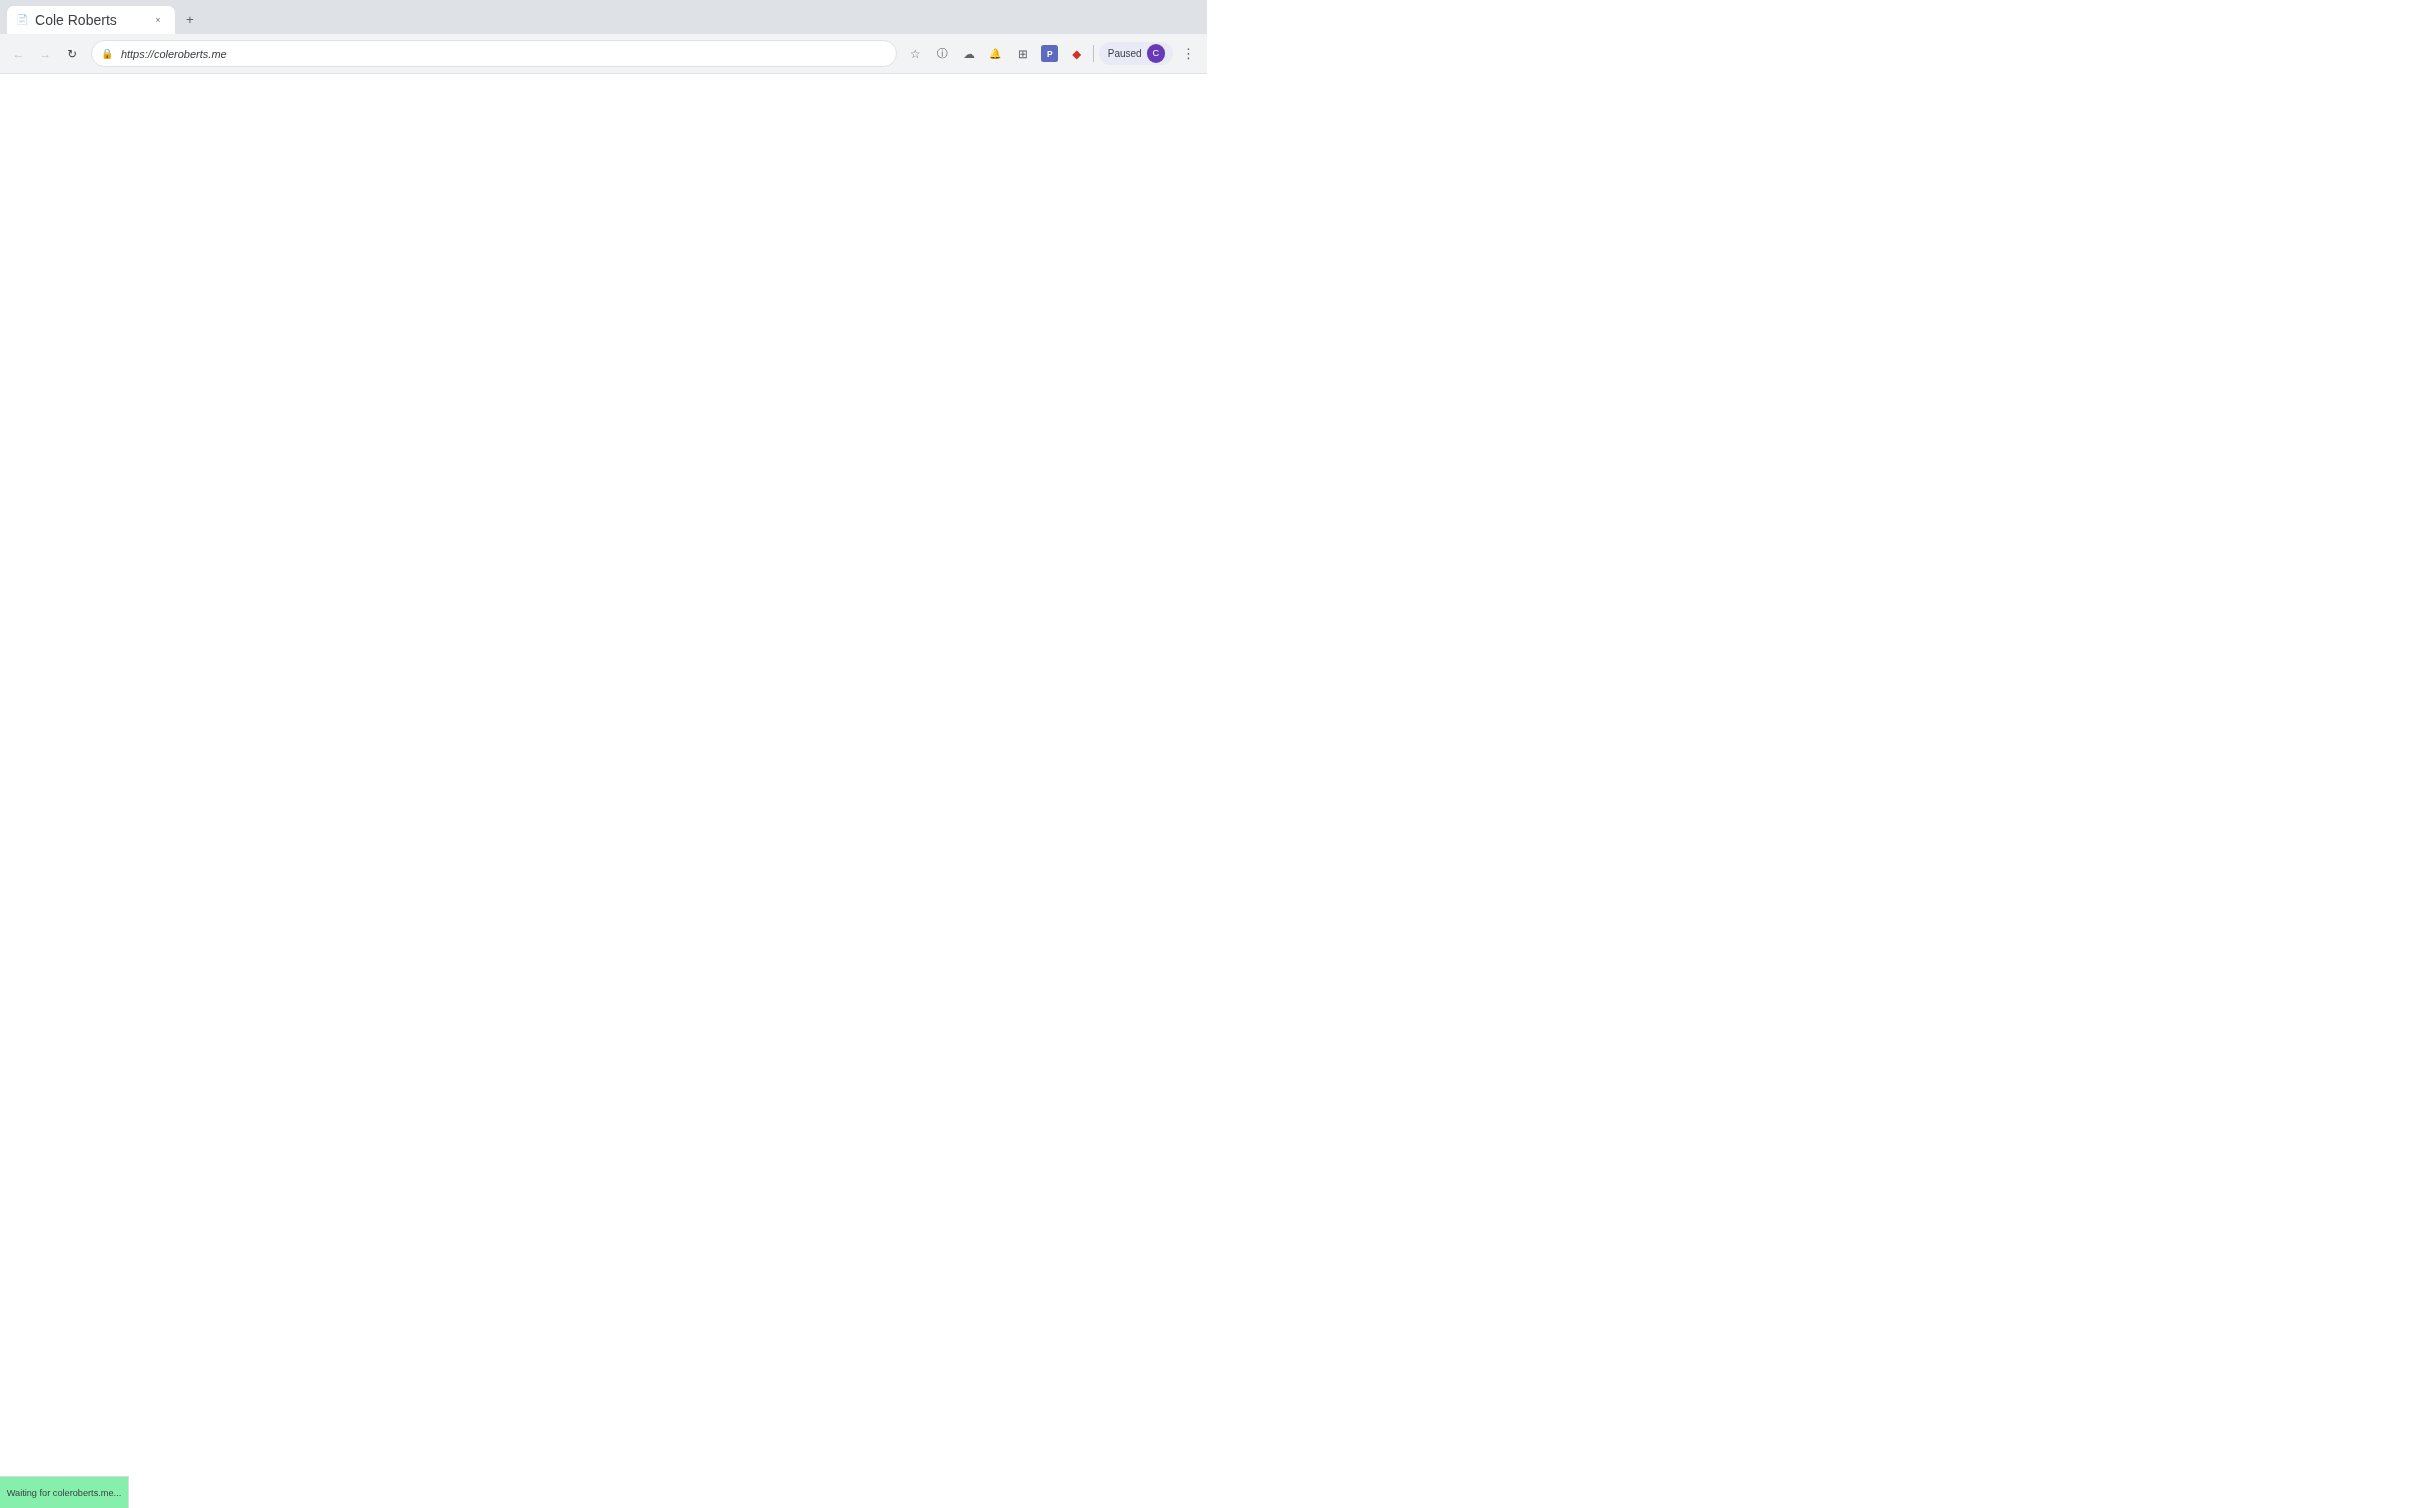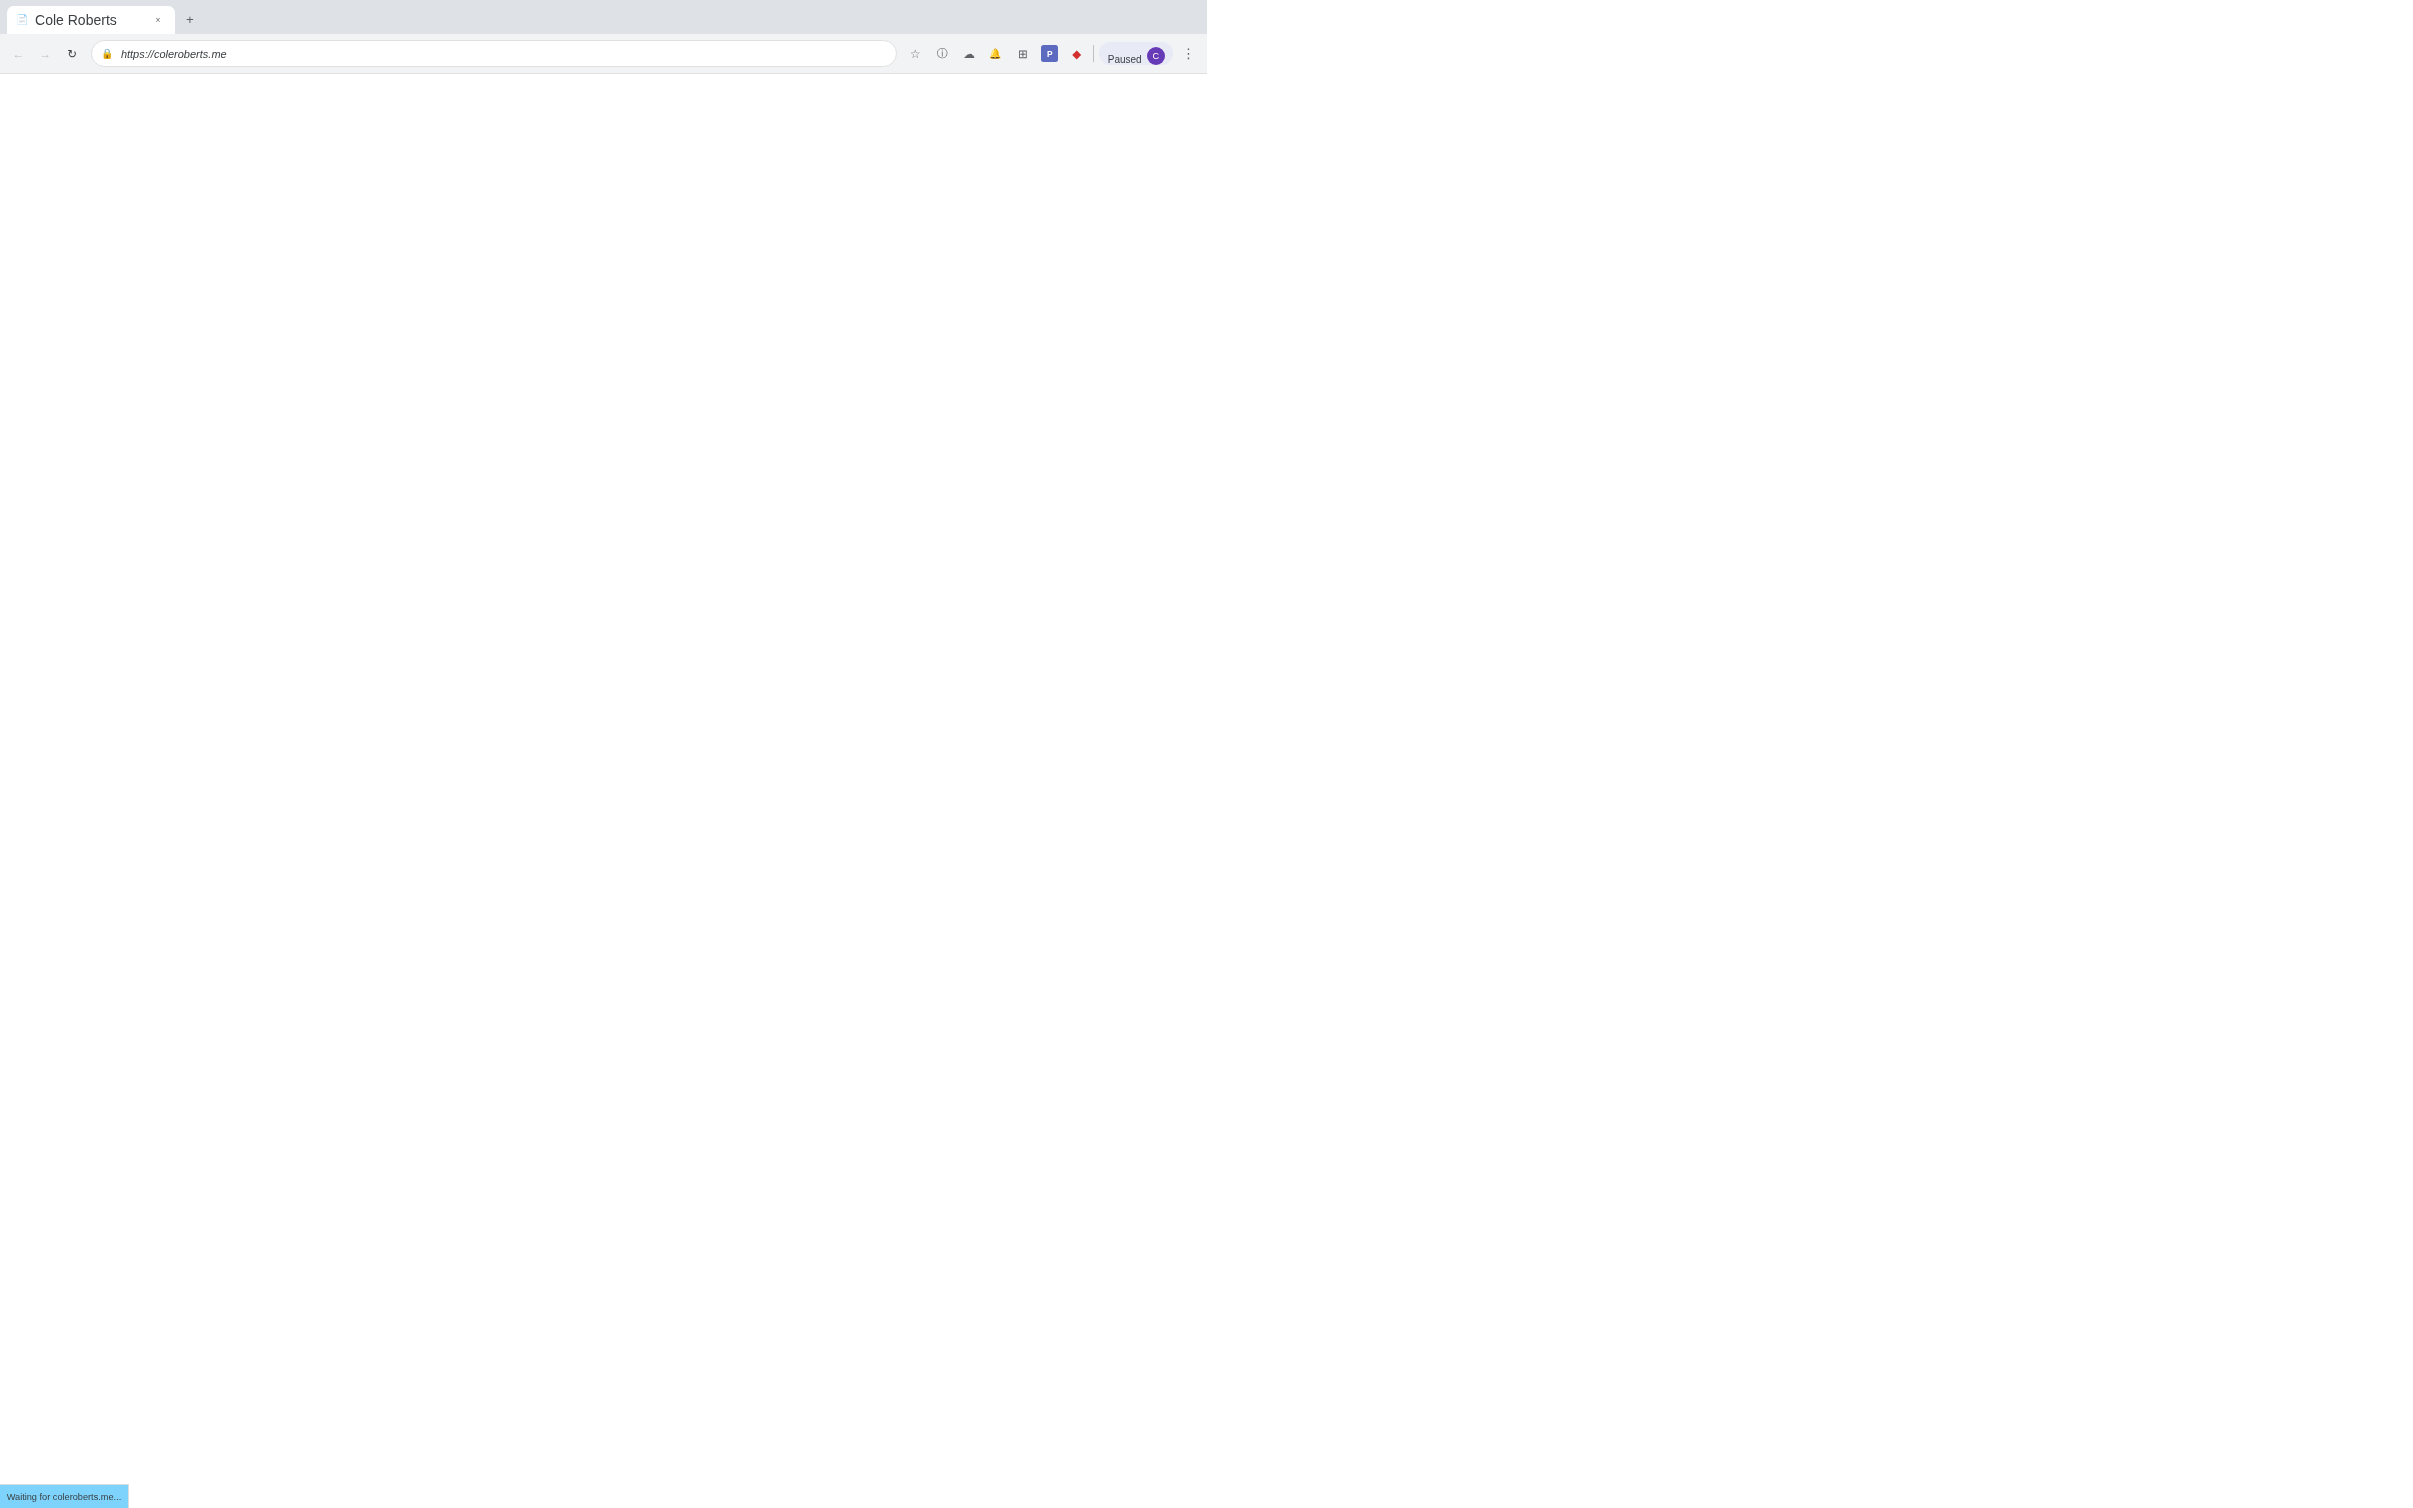--- a/index.html
+++ b/index.html
@@ -182,7 +182,7 @@
       background: #e8eaf6;
       border-radius: 11.7px;
       display: flex;
-      align-items: flex-end;
+      align-items: center;
       padding: 0 8.4px;
       gap: 5px;
       cursor: pointer;

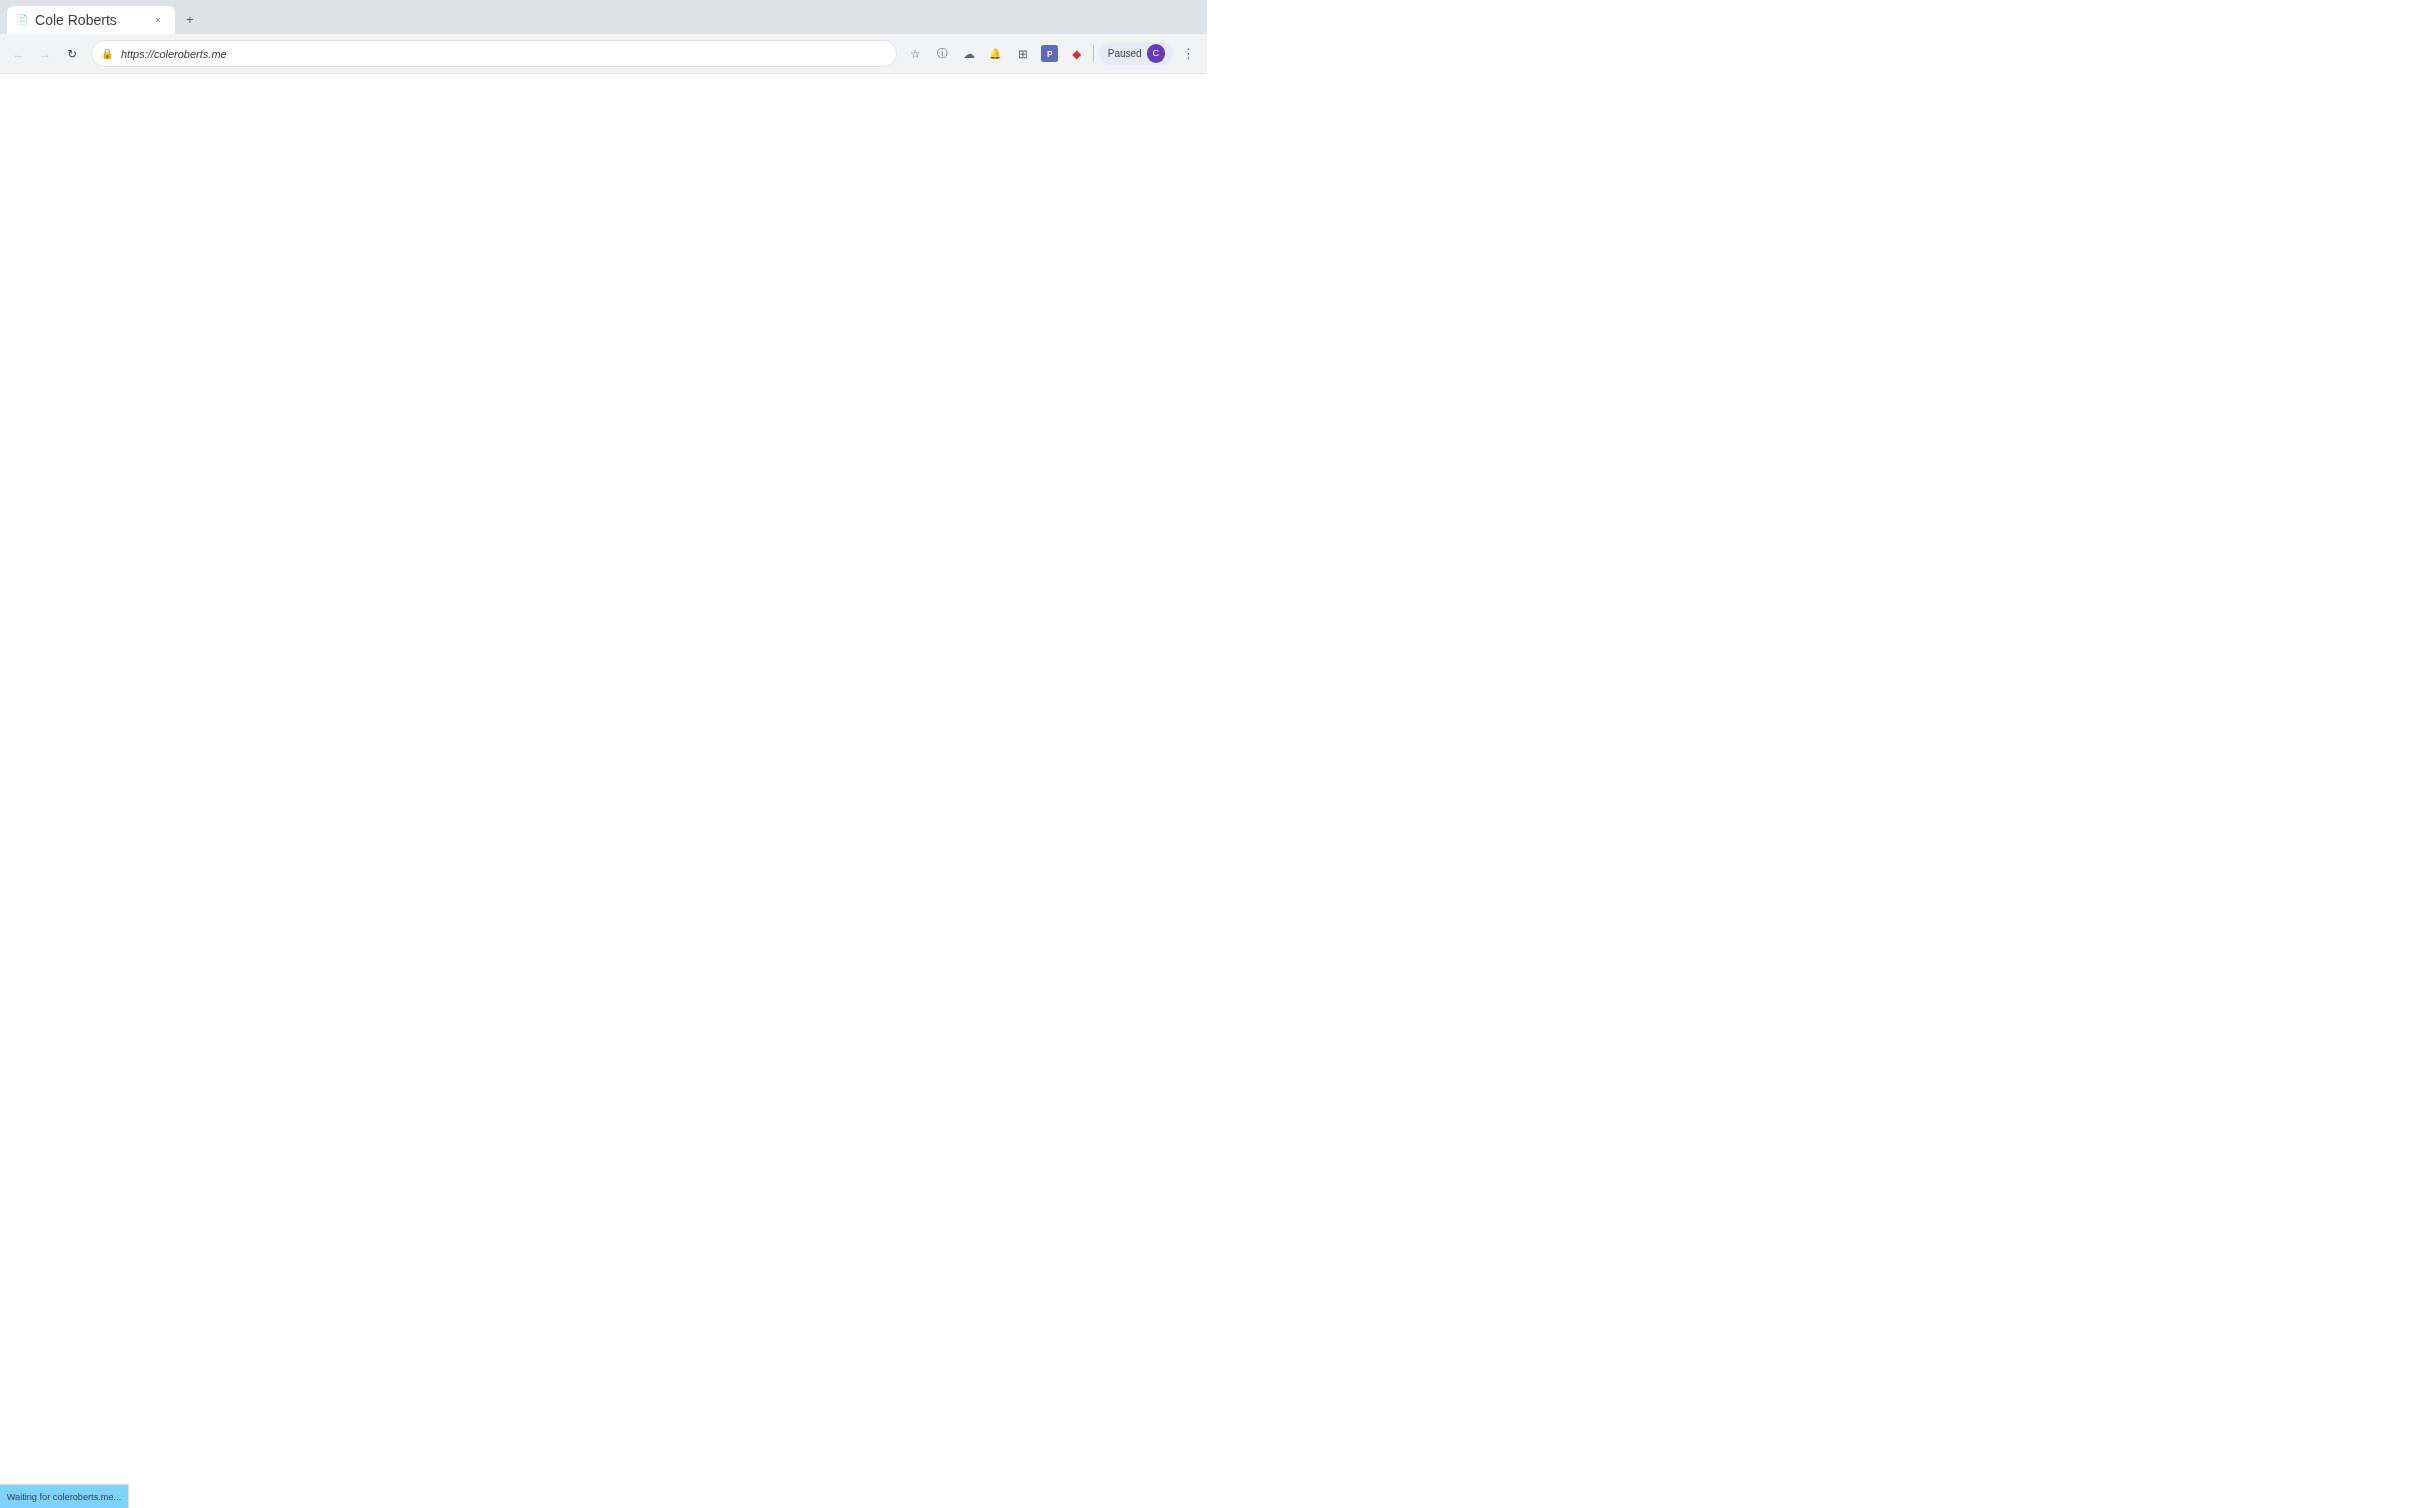--- a/index.html
+++ b/index.html
@@ -237,9 +237,9 @@
       position: fixed;
       bottom: 0;
       left: 0;
-      height: 24px;
+      height: 32px;
       max-width: 268px;
-      background: #7dd3fc;
+      background: #86efac;
       border-top: 0.8px solid #dadce0;
       border-right: 0.8px solid #dadce0;
       display: flex;

